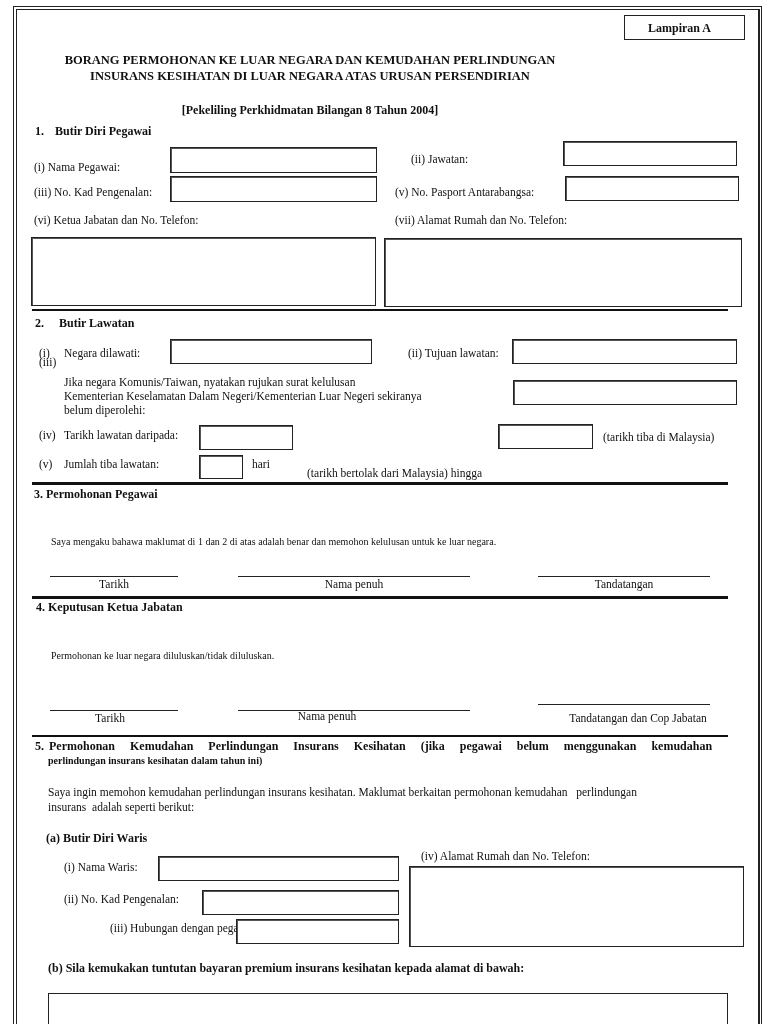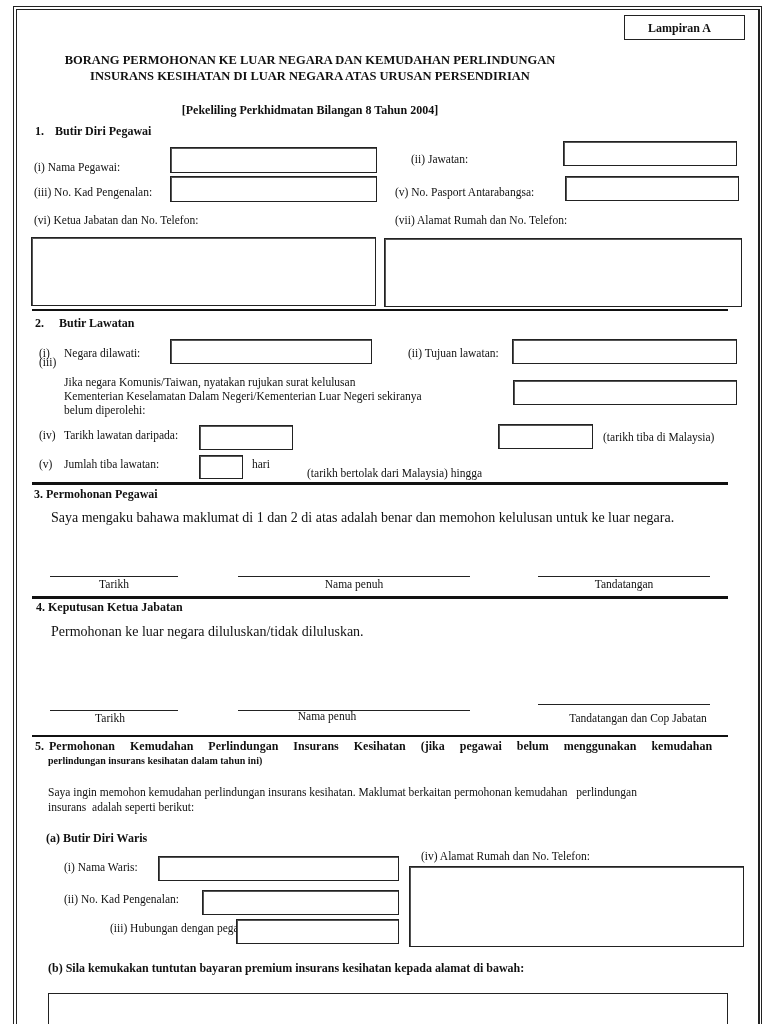--- a/index.html
+++ b/index.html
@@ -24,7 +24,7 @@
   .rule.dbl { border-top:2px solid #111; }
   .sig { position:absolute; height:0; border-top:1px solid #222; }
   .siglbl { position:absolute; font-size:11.5px; text-align:center; }
-  .para { position:absolute; font-size:14px; line-height:16px; }
+  .para { position:absolute; font-size:10px; line-height:16px;margin-top:24px; }
 </style>
 </head>
 <body>

